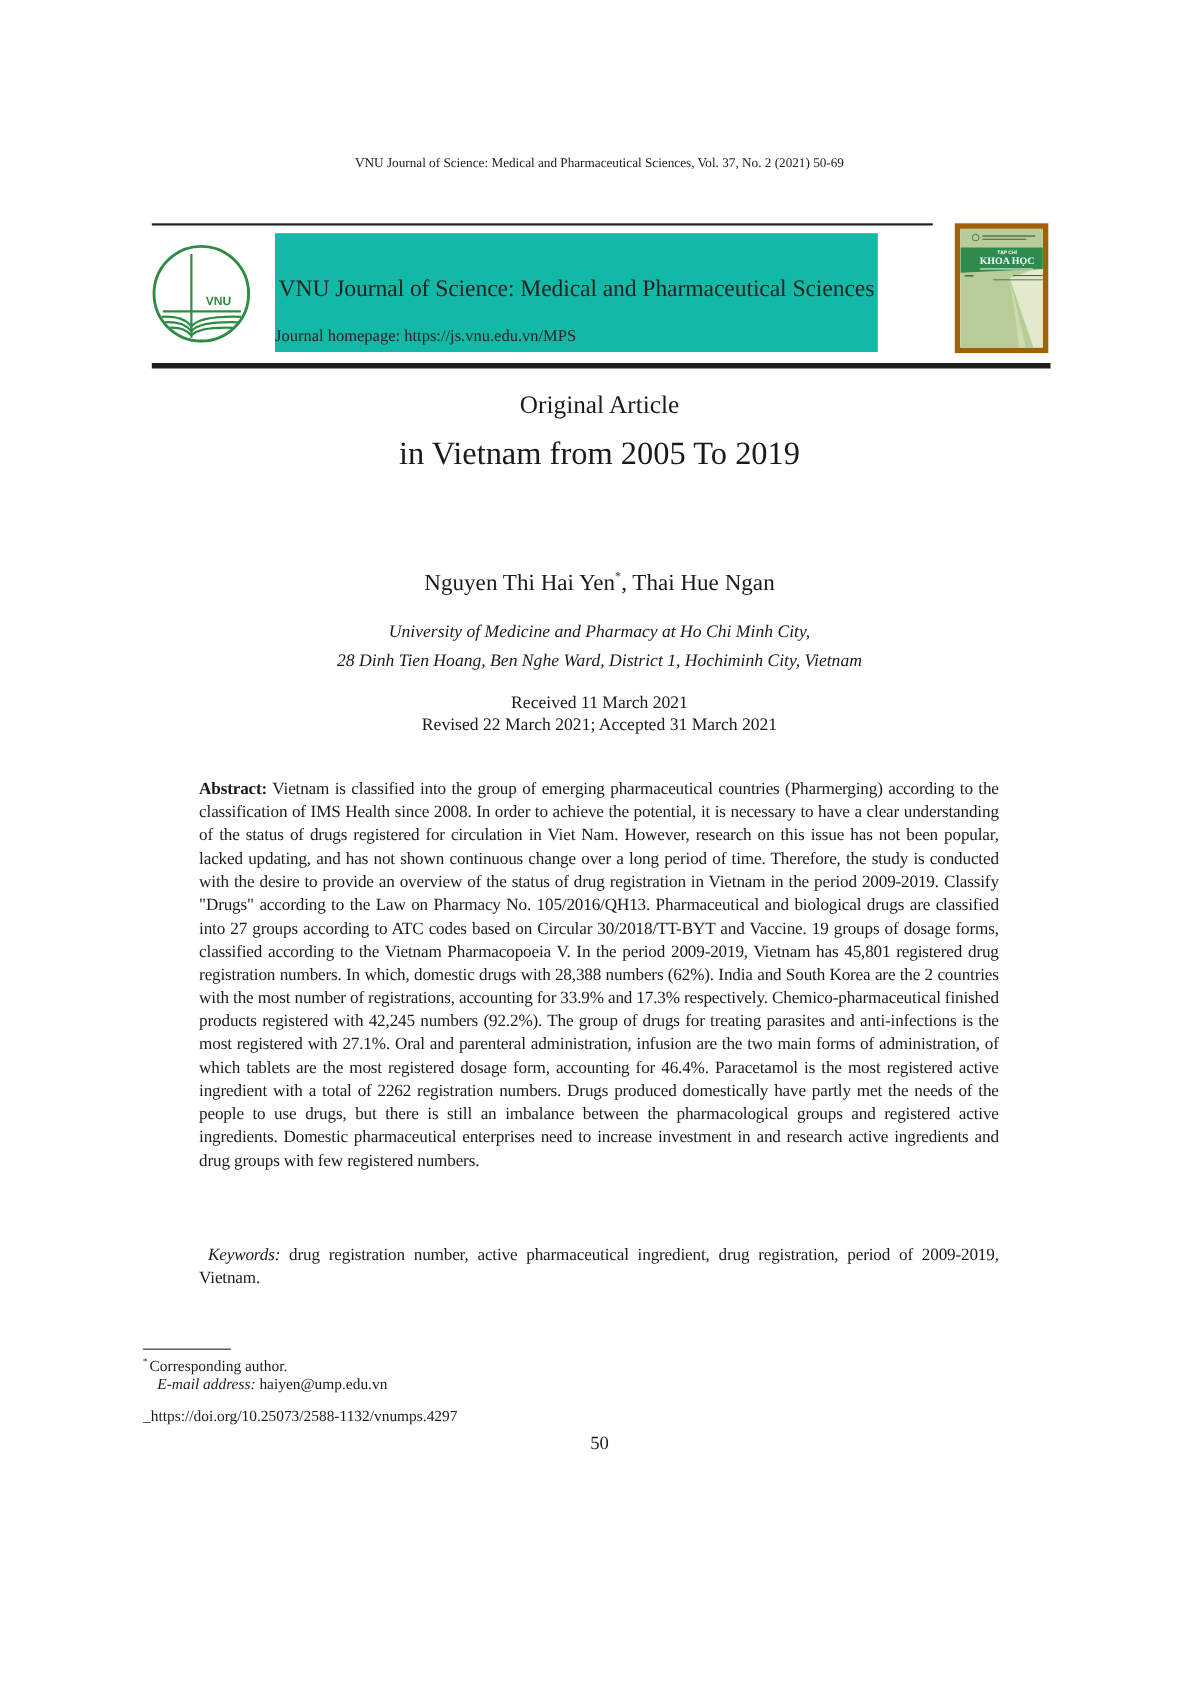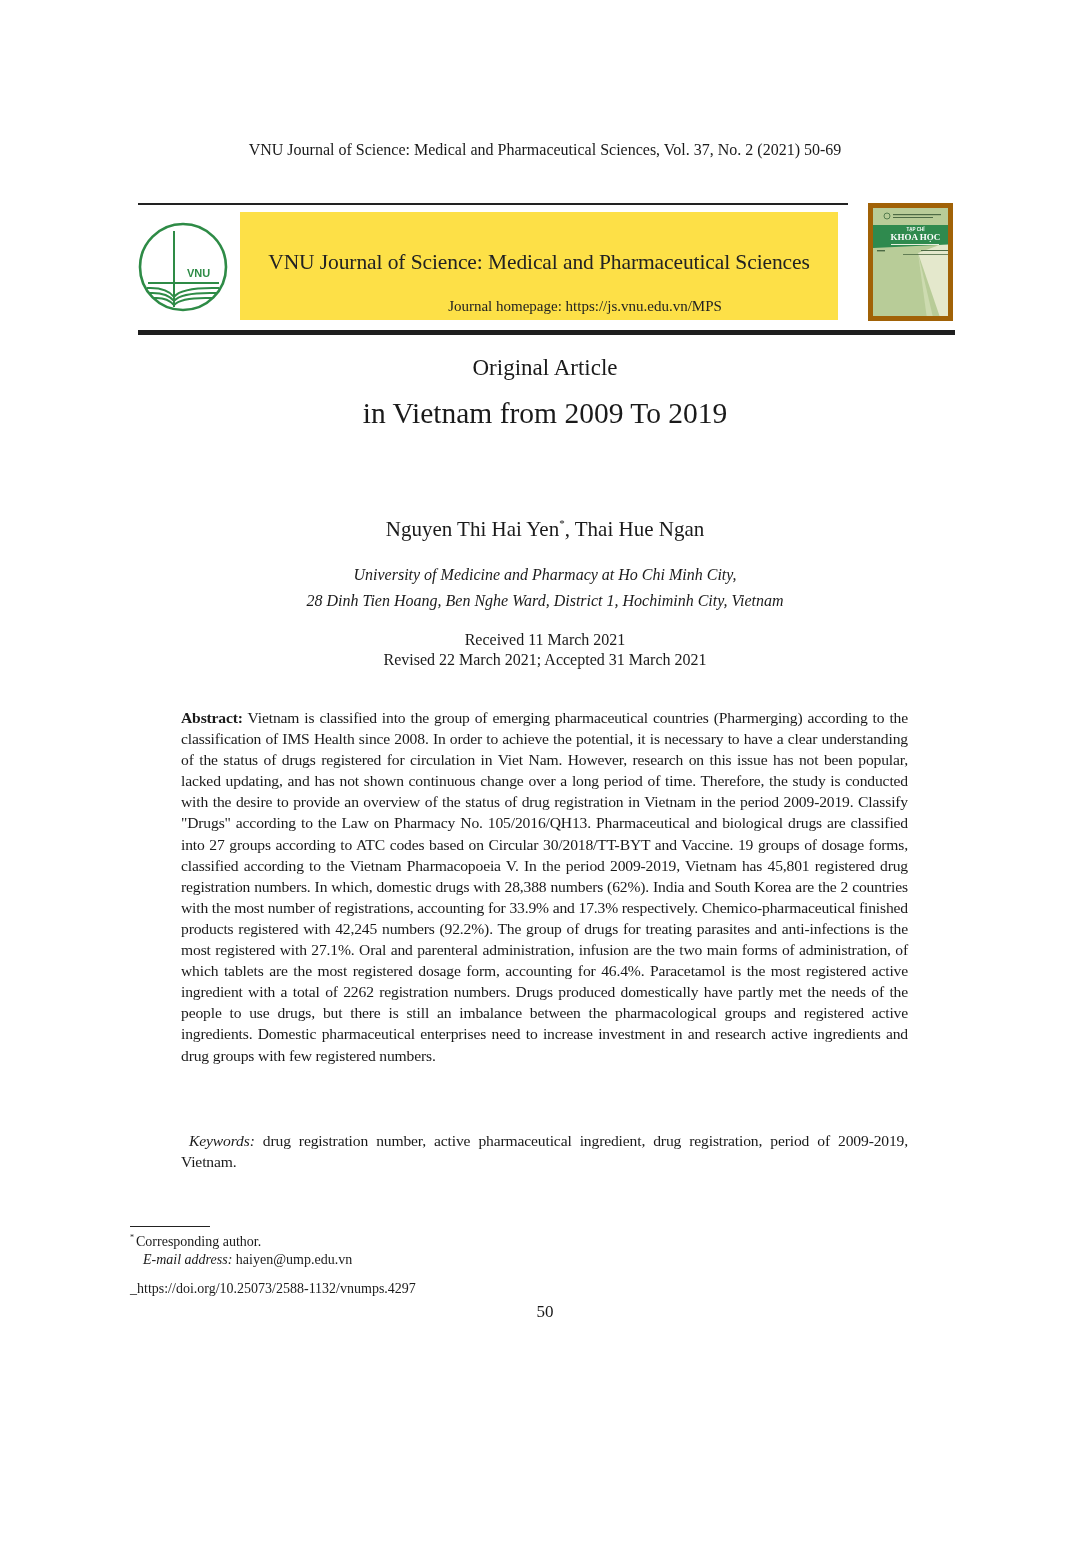--- a/index.html
+++ b/index.html
@@ -10,7 +10,7 @@
   .abs { position: absolute; }
   .running-head {
     left: 0; width: 1090px; top: 141px; text-align: center;
-    font-size: 16px; letter-spacing: 0px; font-family: Liberation Serif, serif;
+    font-size: 12px; letter-spacing: 0px; font-family: Liberation Serif, serif;
   }
   .rule-thin { left: 138px; top: 203px; width: 710px; height: 1.5px; background: #222; }
   .rule-thick { left: 138px; top: 330px; width: 817px; height: 5px; background: #1e1e1e; }

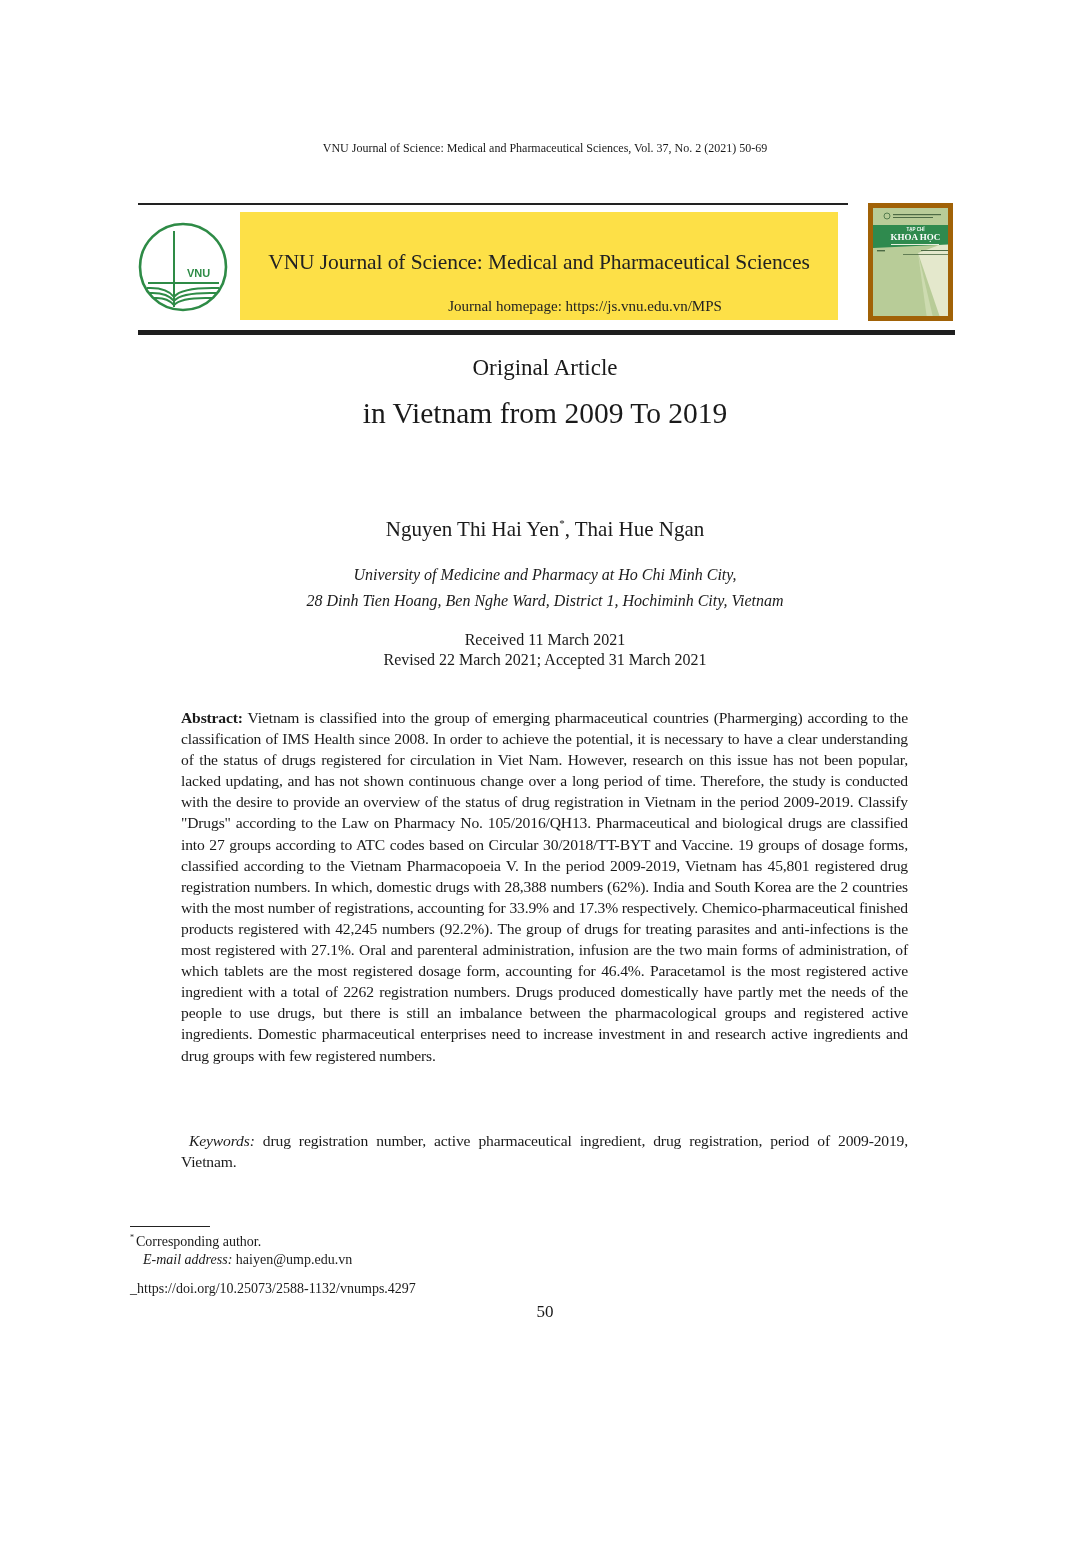--- a/index.html
+++ b/index.html
@@ -16,7 +16,7 @@
   .rule-thick { left: 138px; top: 330px; width: 817px; height: 5px; background: #1e1e1e; }
   .logo { left: 137px; top: 221px; width: 92px; height: 92px; }
   .banner {
-    left: 240px; top: 212px; width: 598px; height: 108px; background: #fde047;
+    left: 250px; top: 212px; width: 548px; height: 108px; background: #14b8a6;
   }
   .banner-title {
     position: absolute; left: 0; width: 100%; top: 38px; text-align: center;

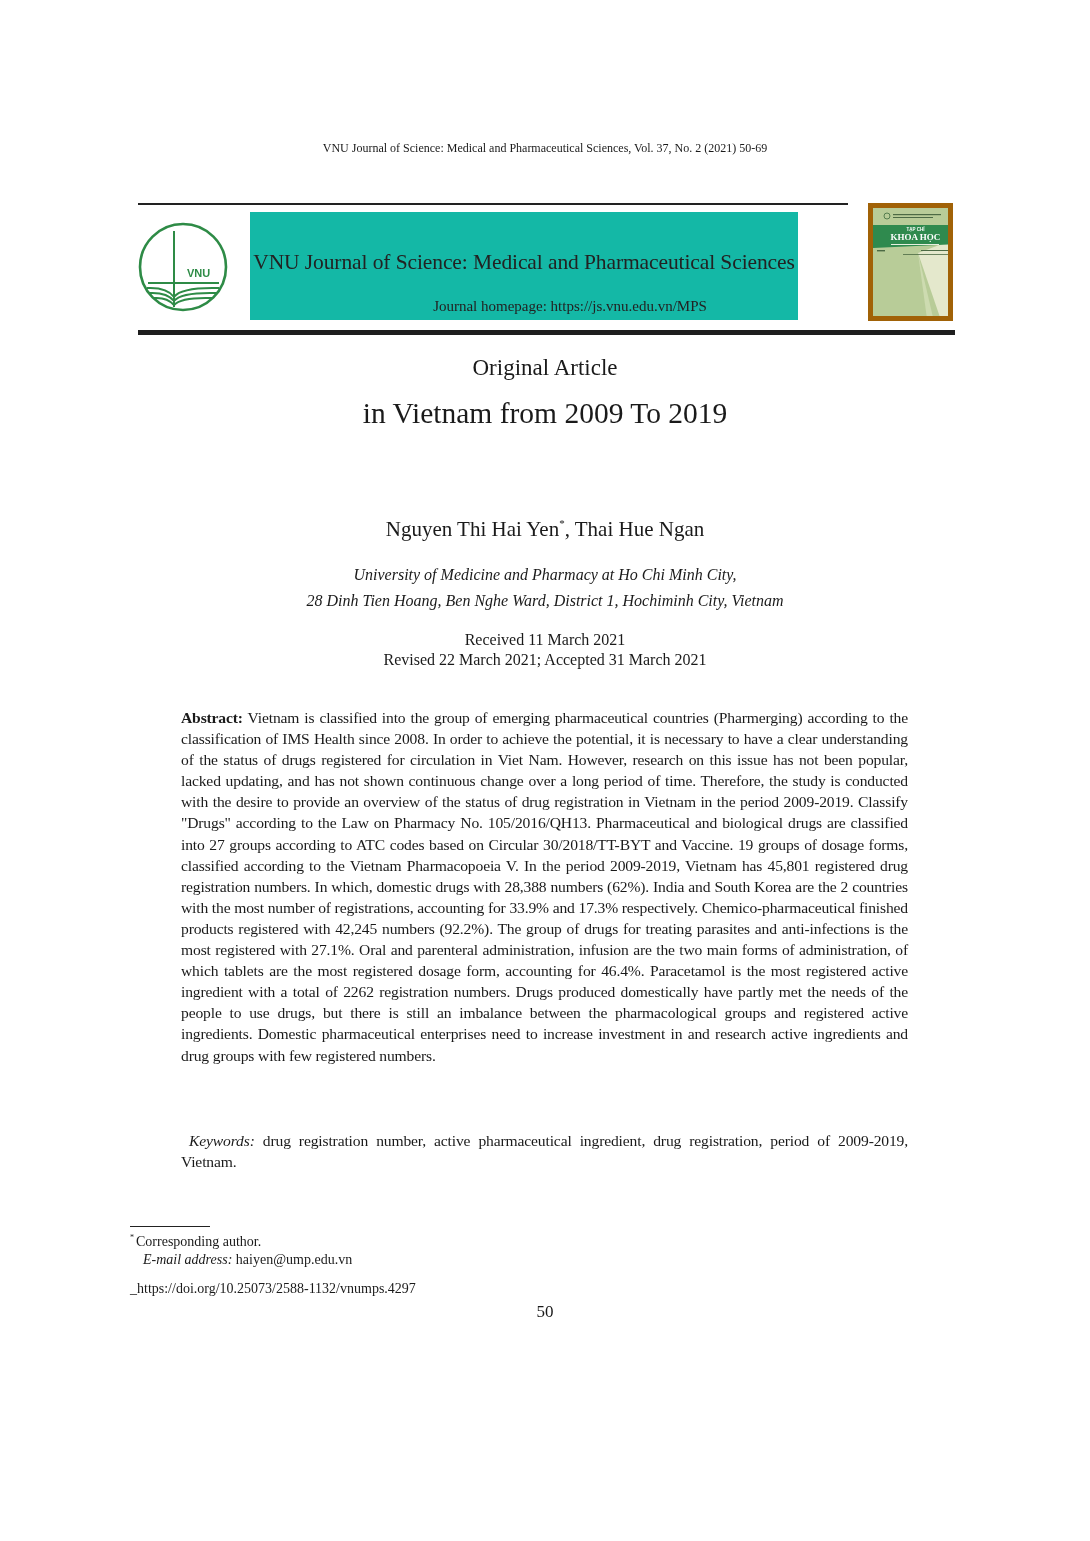--- a/index.html
+++ b/index.html
@@ -23,8 +23,8 @@
     font-size: 21.5px; color: #222; letter-spacing: -0.1px;
   }
   .banner-home {
-    position: absolute; left: 0; width: 100%; top: 86px; text-align: center;
-    font-size: 15px; color: #222; margin-left: 46px;
+    position: absolute; left: 0; width: 100%; top: 86px; 
+    font-size: 15px; color: #222;
   }
   .cover {
     left: 868px; top: 203px; width: 85px; height: 118px; overflow: hidden;

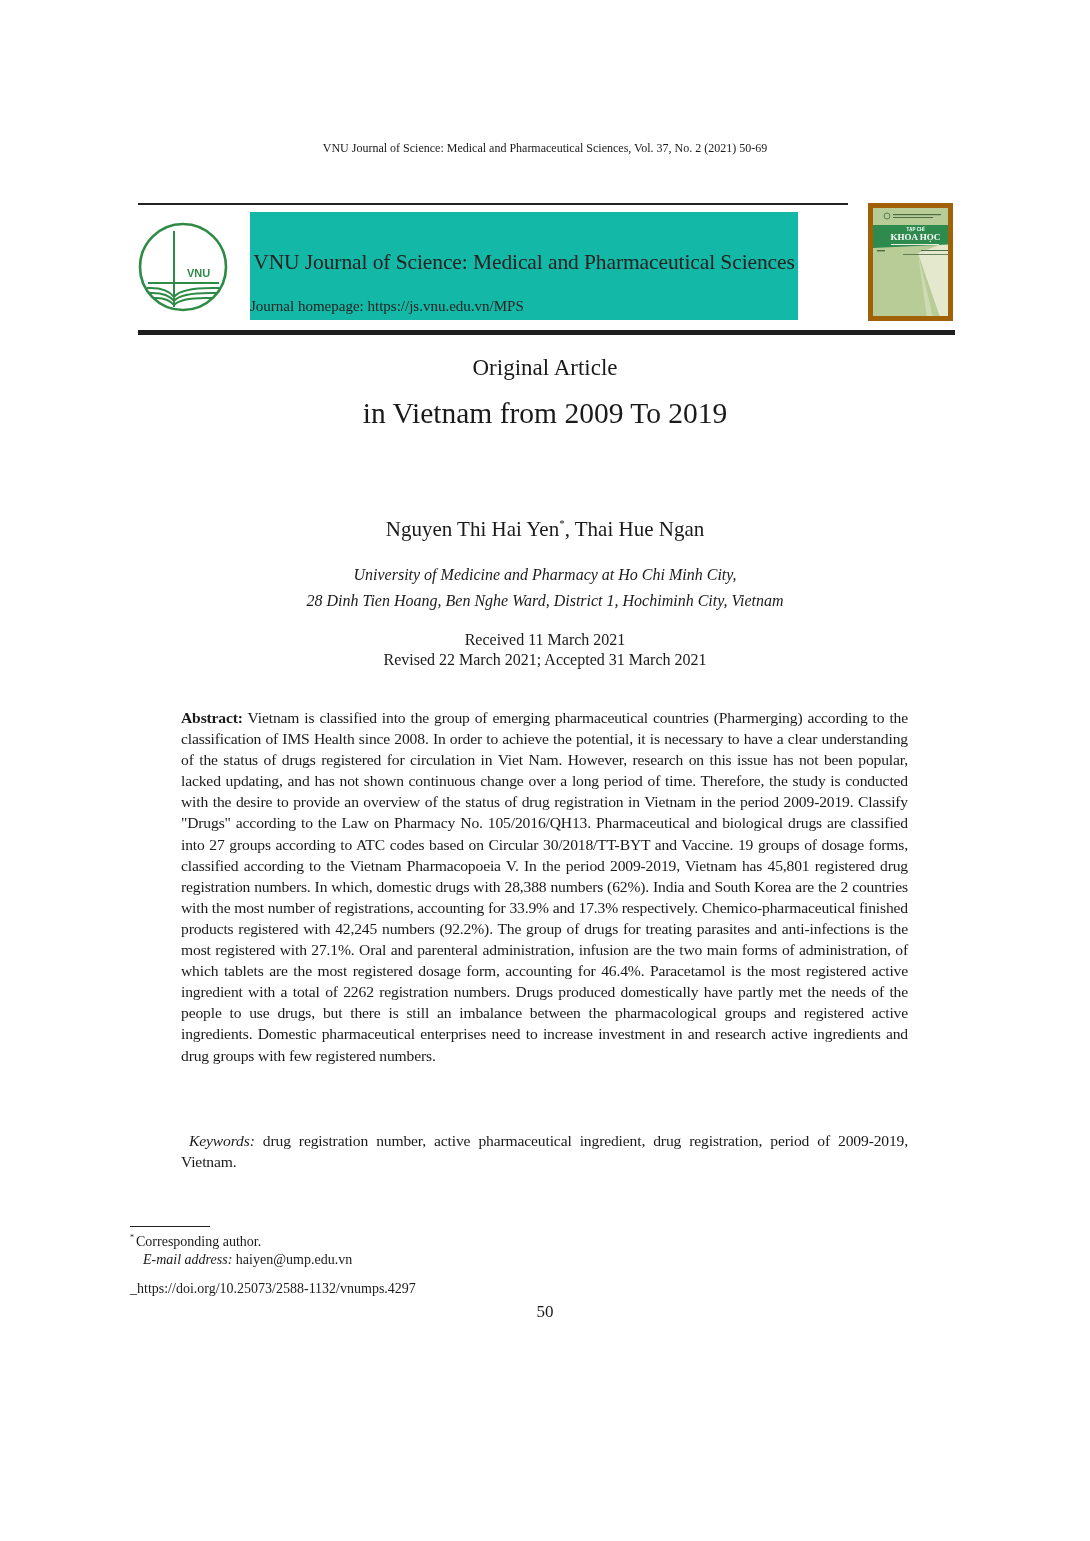--- a/index.html
+++ b/index.html
@@ -110,7 +110,7 @@
 <div class="abs article-type">Original Article</div>
 
 <div class="abs title">
-  <div>in Vietnam from 2009 To 2019</div>
+  <div>in Vietnam from 2005 To 2019</div>
 </div>
 
 <div class="abs authors">

